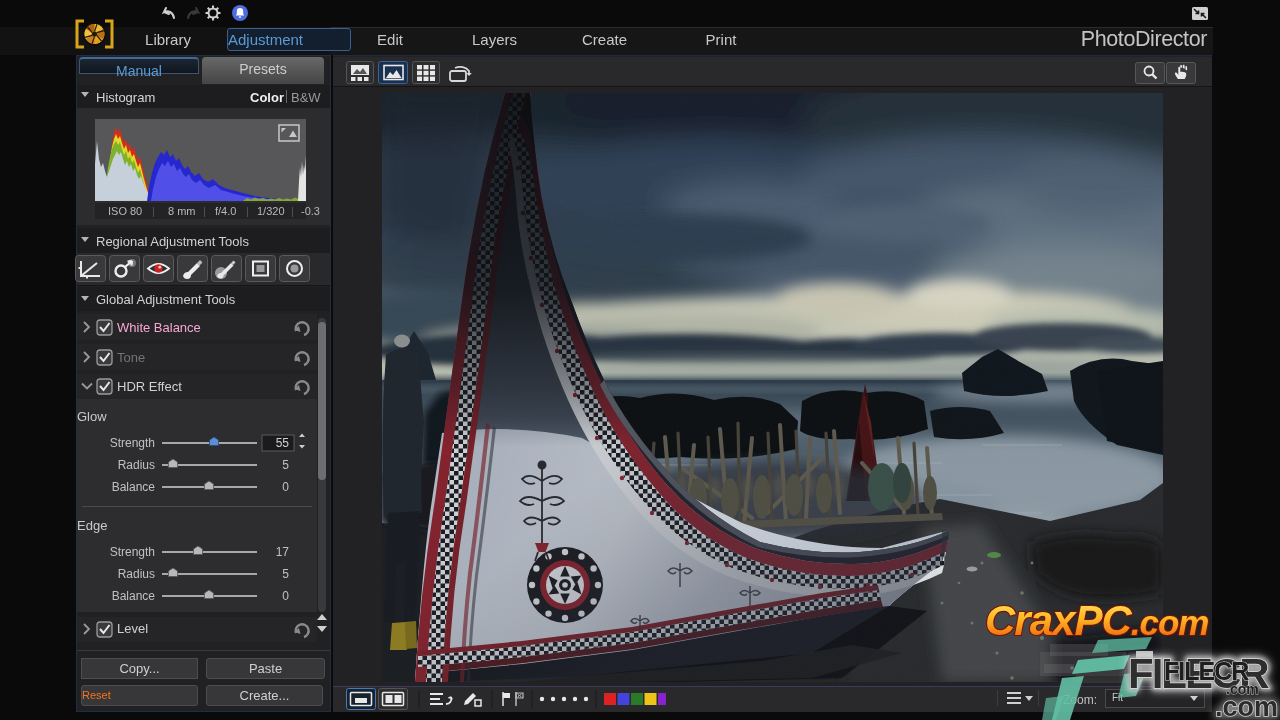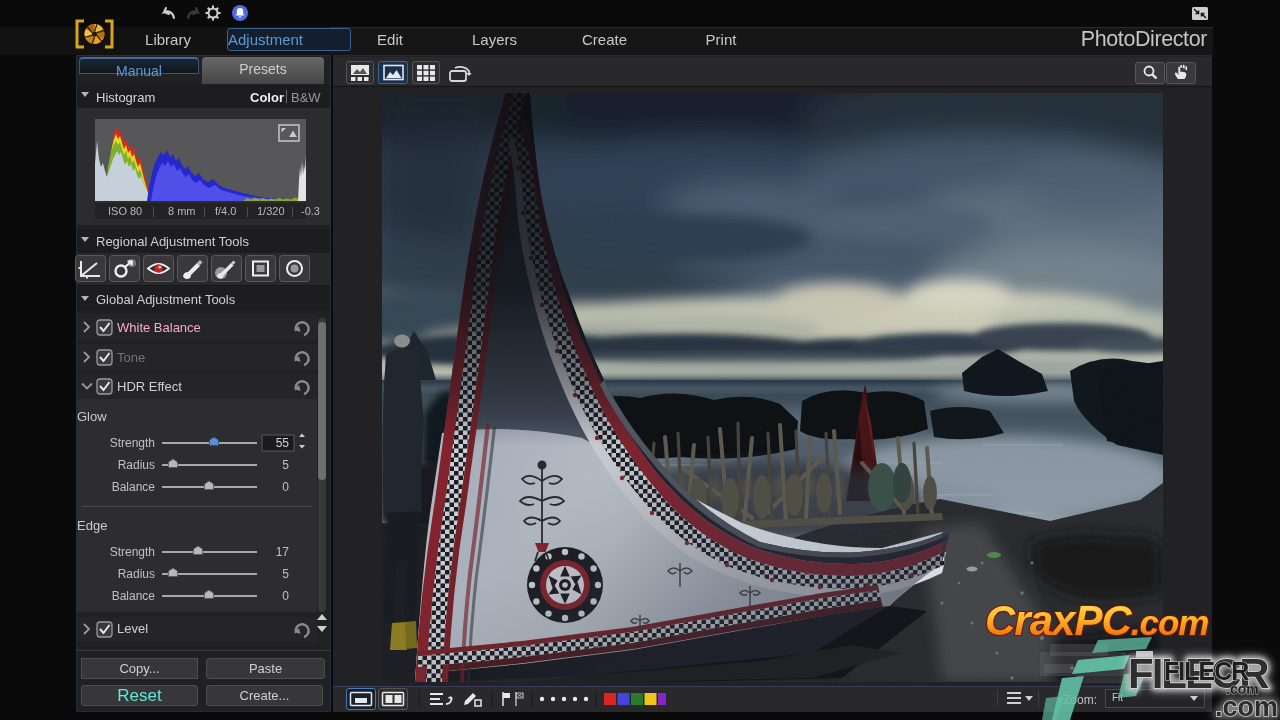--- a/index.html
+++ b/index.html
@@ -239,7 +239,7 @@
 <div class="abs" style="left:77px;top:650px;width:253px;height:1px;background:#3a3a3c"></div>
 <div class="abs" style="left:81px;top:658px;width:117px;height:21px;background:#37373a;border:1px solid #4d4d4f;border-radius:0;color:#cfcfcf;font-size:13px;text-align:center;line-height:19px">Copy...</div>
 <div class="abs" style="left:206px;top:658px;width:119px;height:21px;background:#37373a;border:1px solid #4d4d4f;border-radius:3px;color:#cfcfcf;font-size:13px;text-align:center;line-height:19px">Paste</div>
-<div class="abs" style="left:81px;top:685px;width:117px;height:21px;background:#37373a;border:1px solid #4d4d4f;border-radius:3px;color:#5eead4;font-size:17px;text-align:center;line-height:19px">Reset</div>
+<div class="abs" style="left:81px;top:685px;width:117px;height:21px;background:#37373a;border:1px solid #4d4d4f;border-radius:3px;color:#f97316;font-size:11px;line-height:19px">Reset</div>
 <div class="abs" style="left:206px;top:685px;width:117px;height:21px;background:#37373a;border:1px solid #4d4d4f;border-radius:3px;color:#cfcfcf;font-size:13px;text-align:center;line-height:19px">Create...</div>
 
 <div class="abs" style="left:333px;top:55px;width:879px;height:657px;background:#222224;border-top:1px solid #1d2a40"></div>

